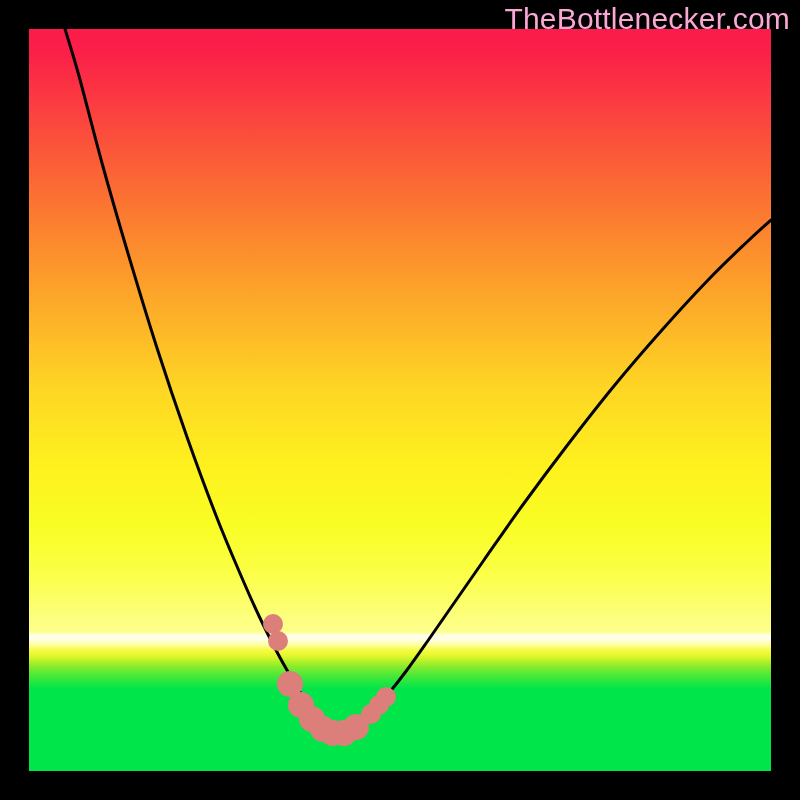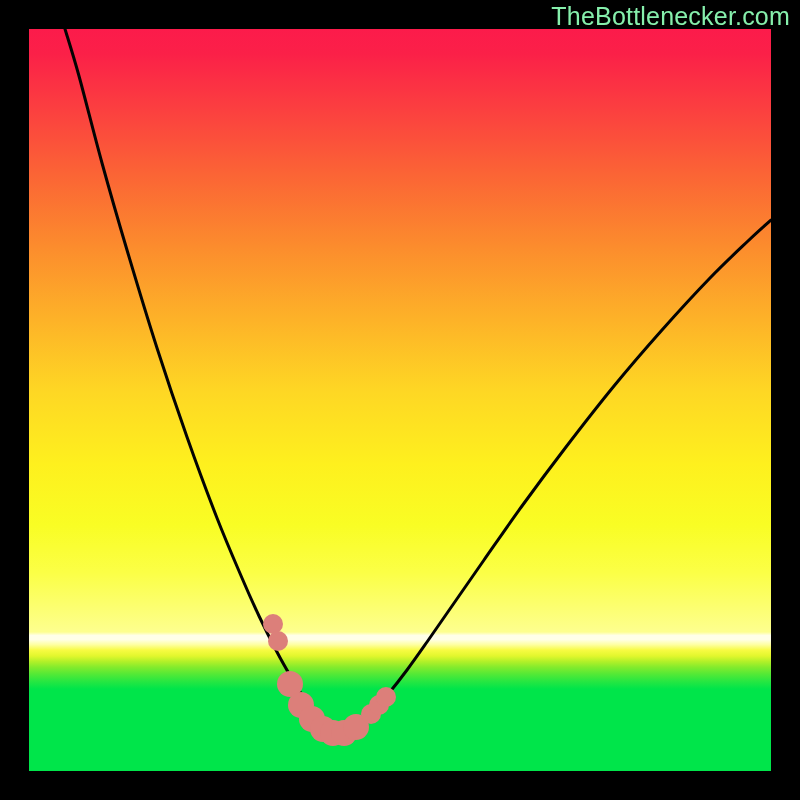--- a/index.html
+++ b/index.html
@@ -71,8 +71,8 @@
     position: absolute;
     top: 2px;
     right: 10px;
-    color: #86efac;
-    font-size: 25px;
+    color: #f9a8d4;
+    font-size: 30px;
     font-weight: 400;
     letter-spacing: 0.2px;
   }

